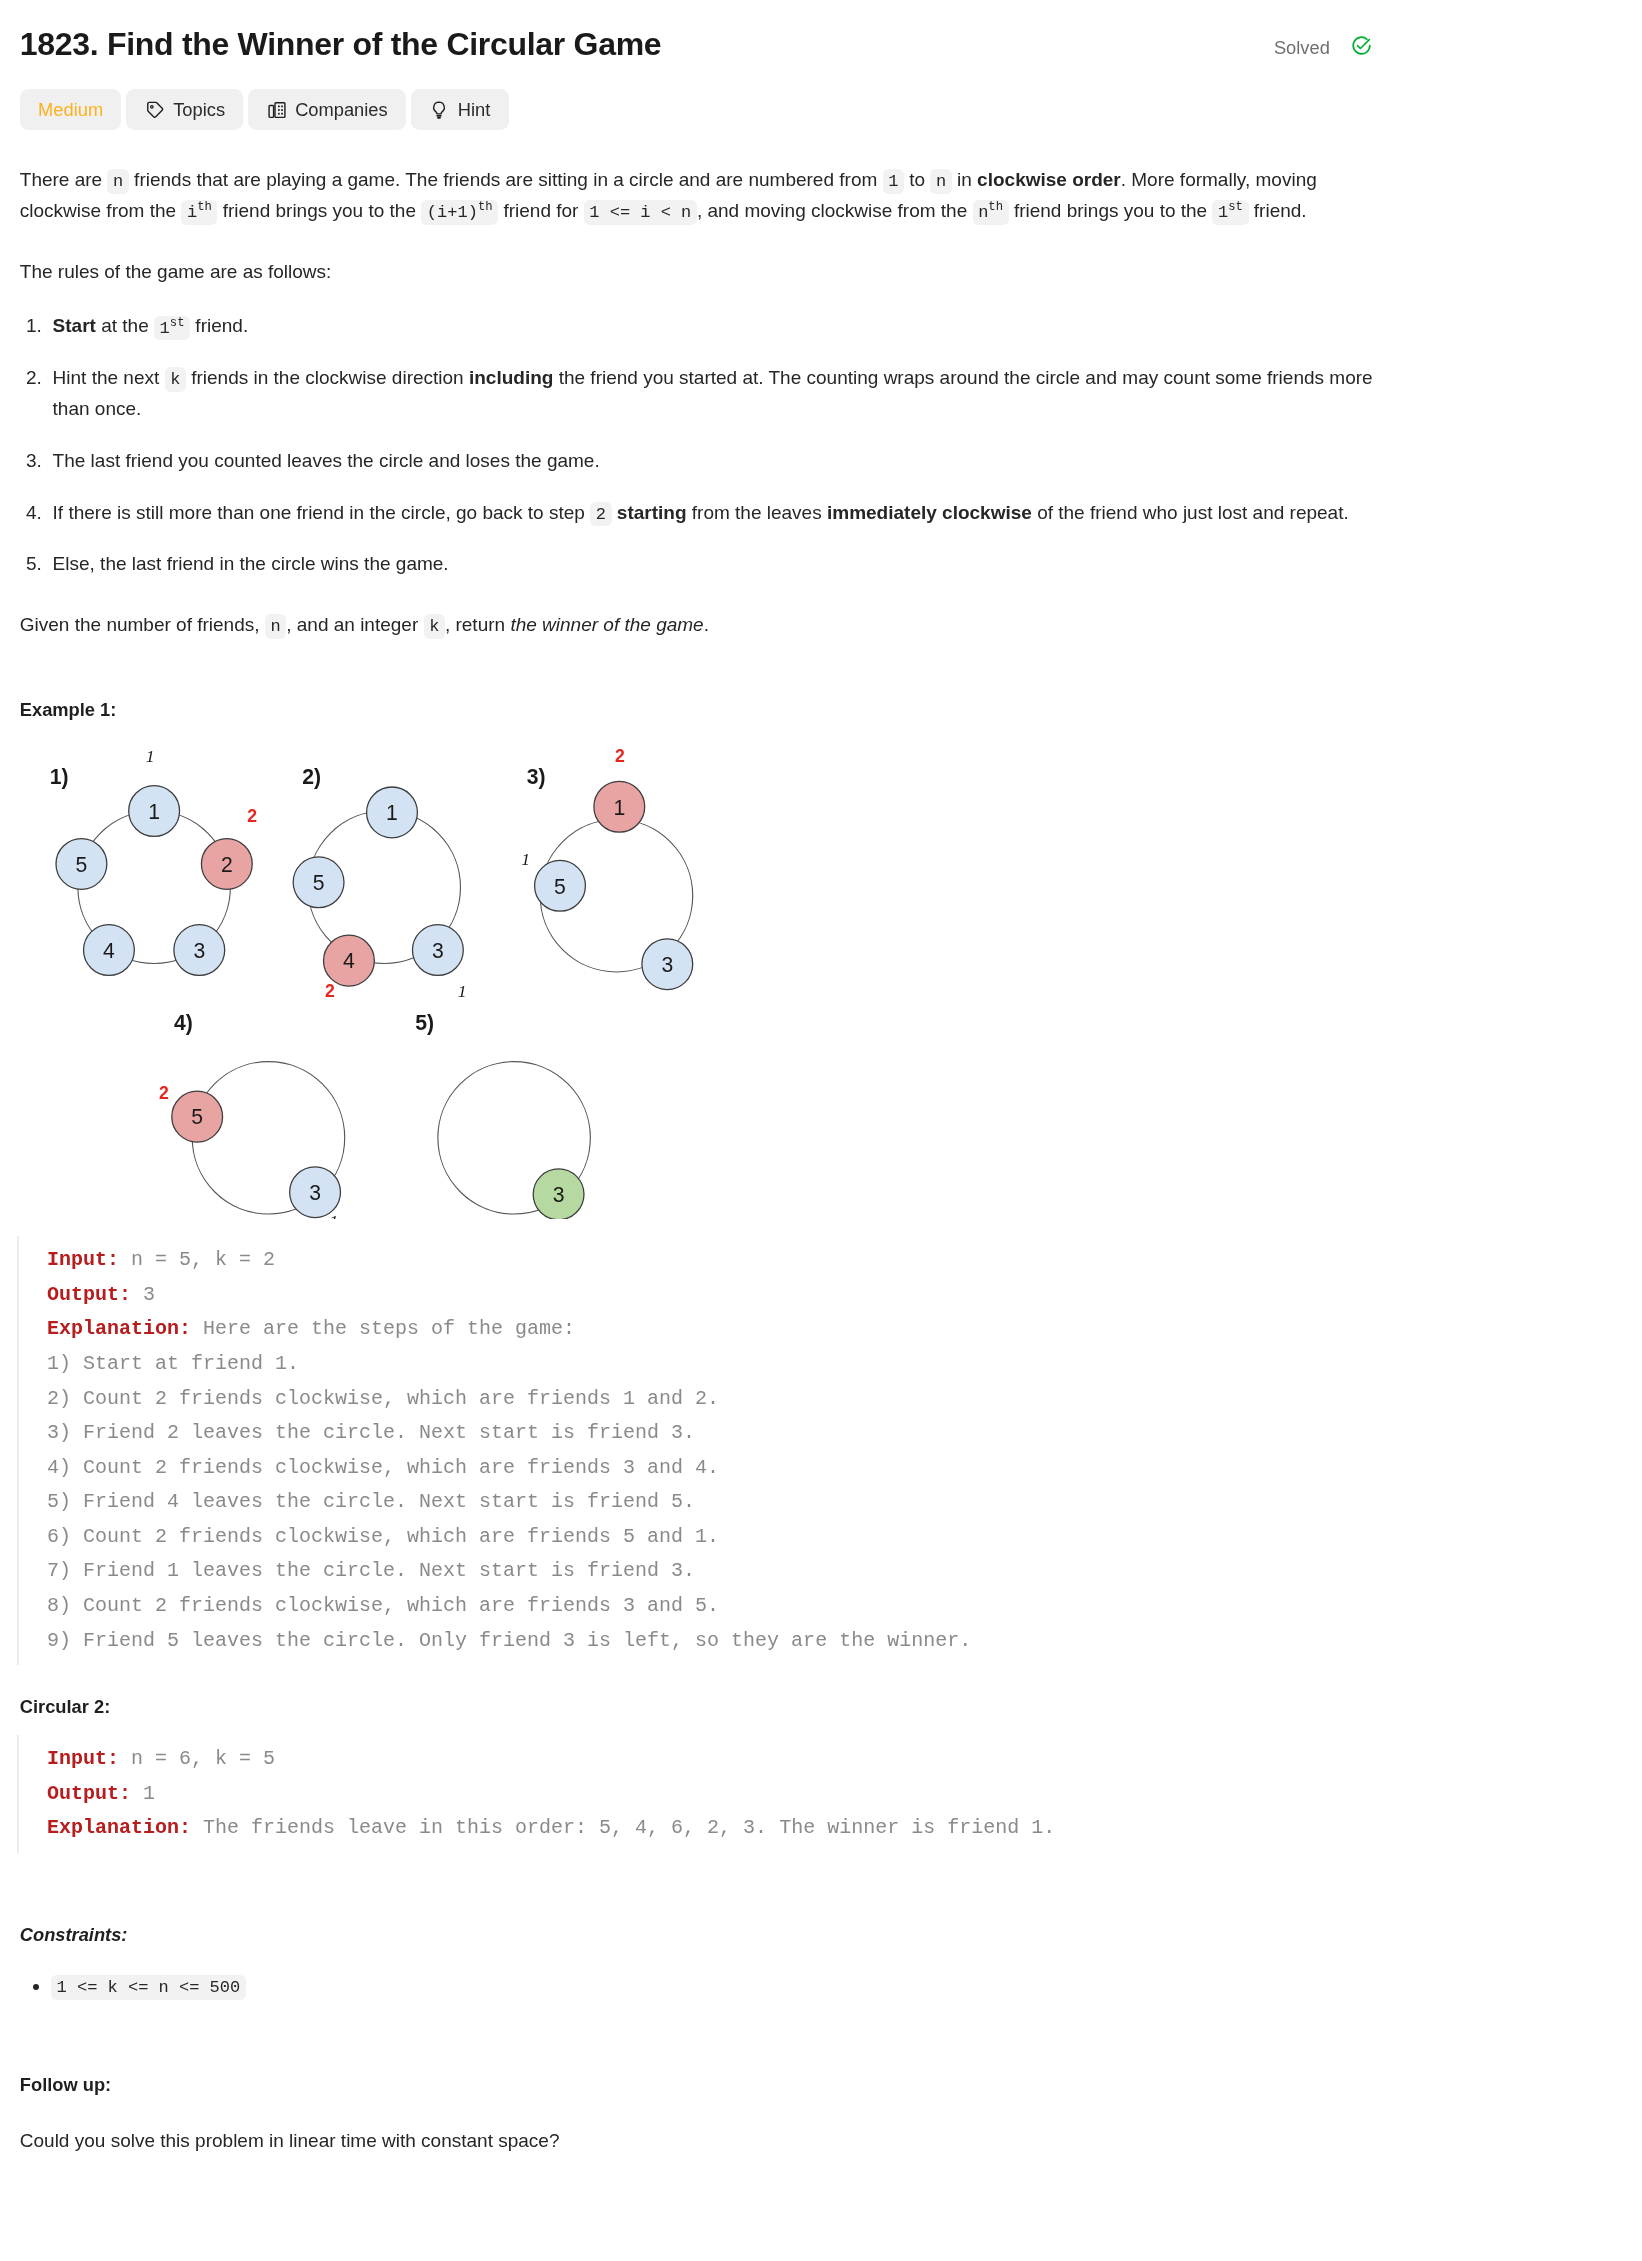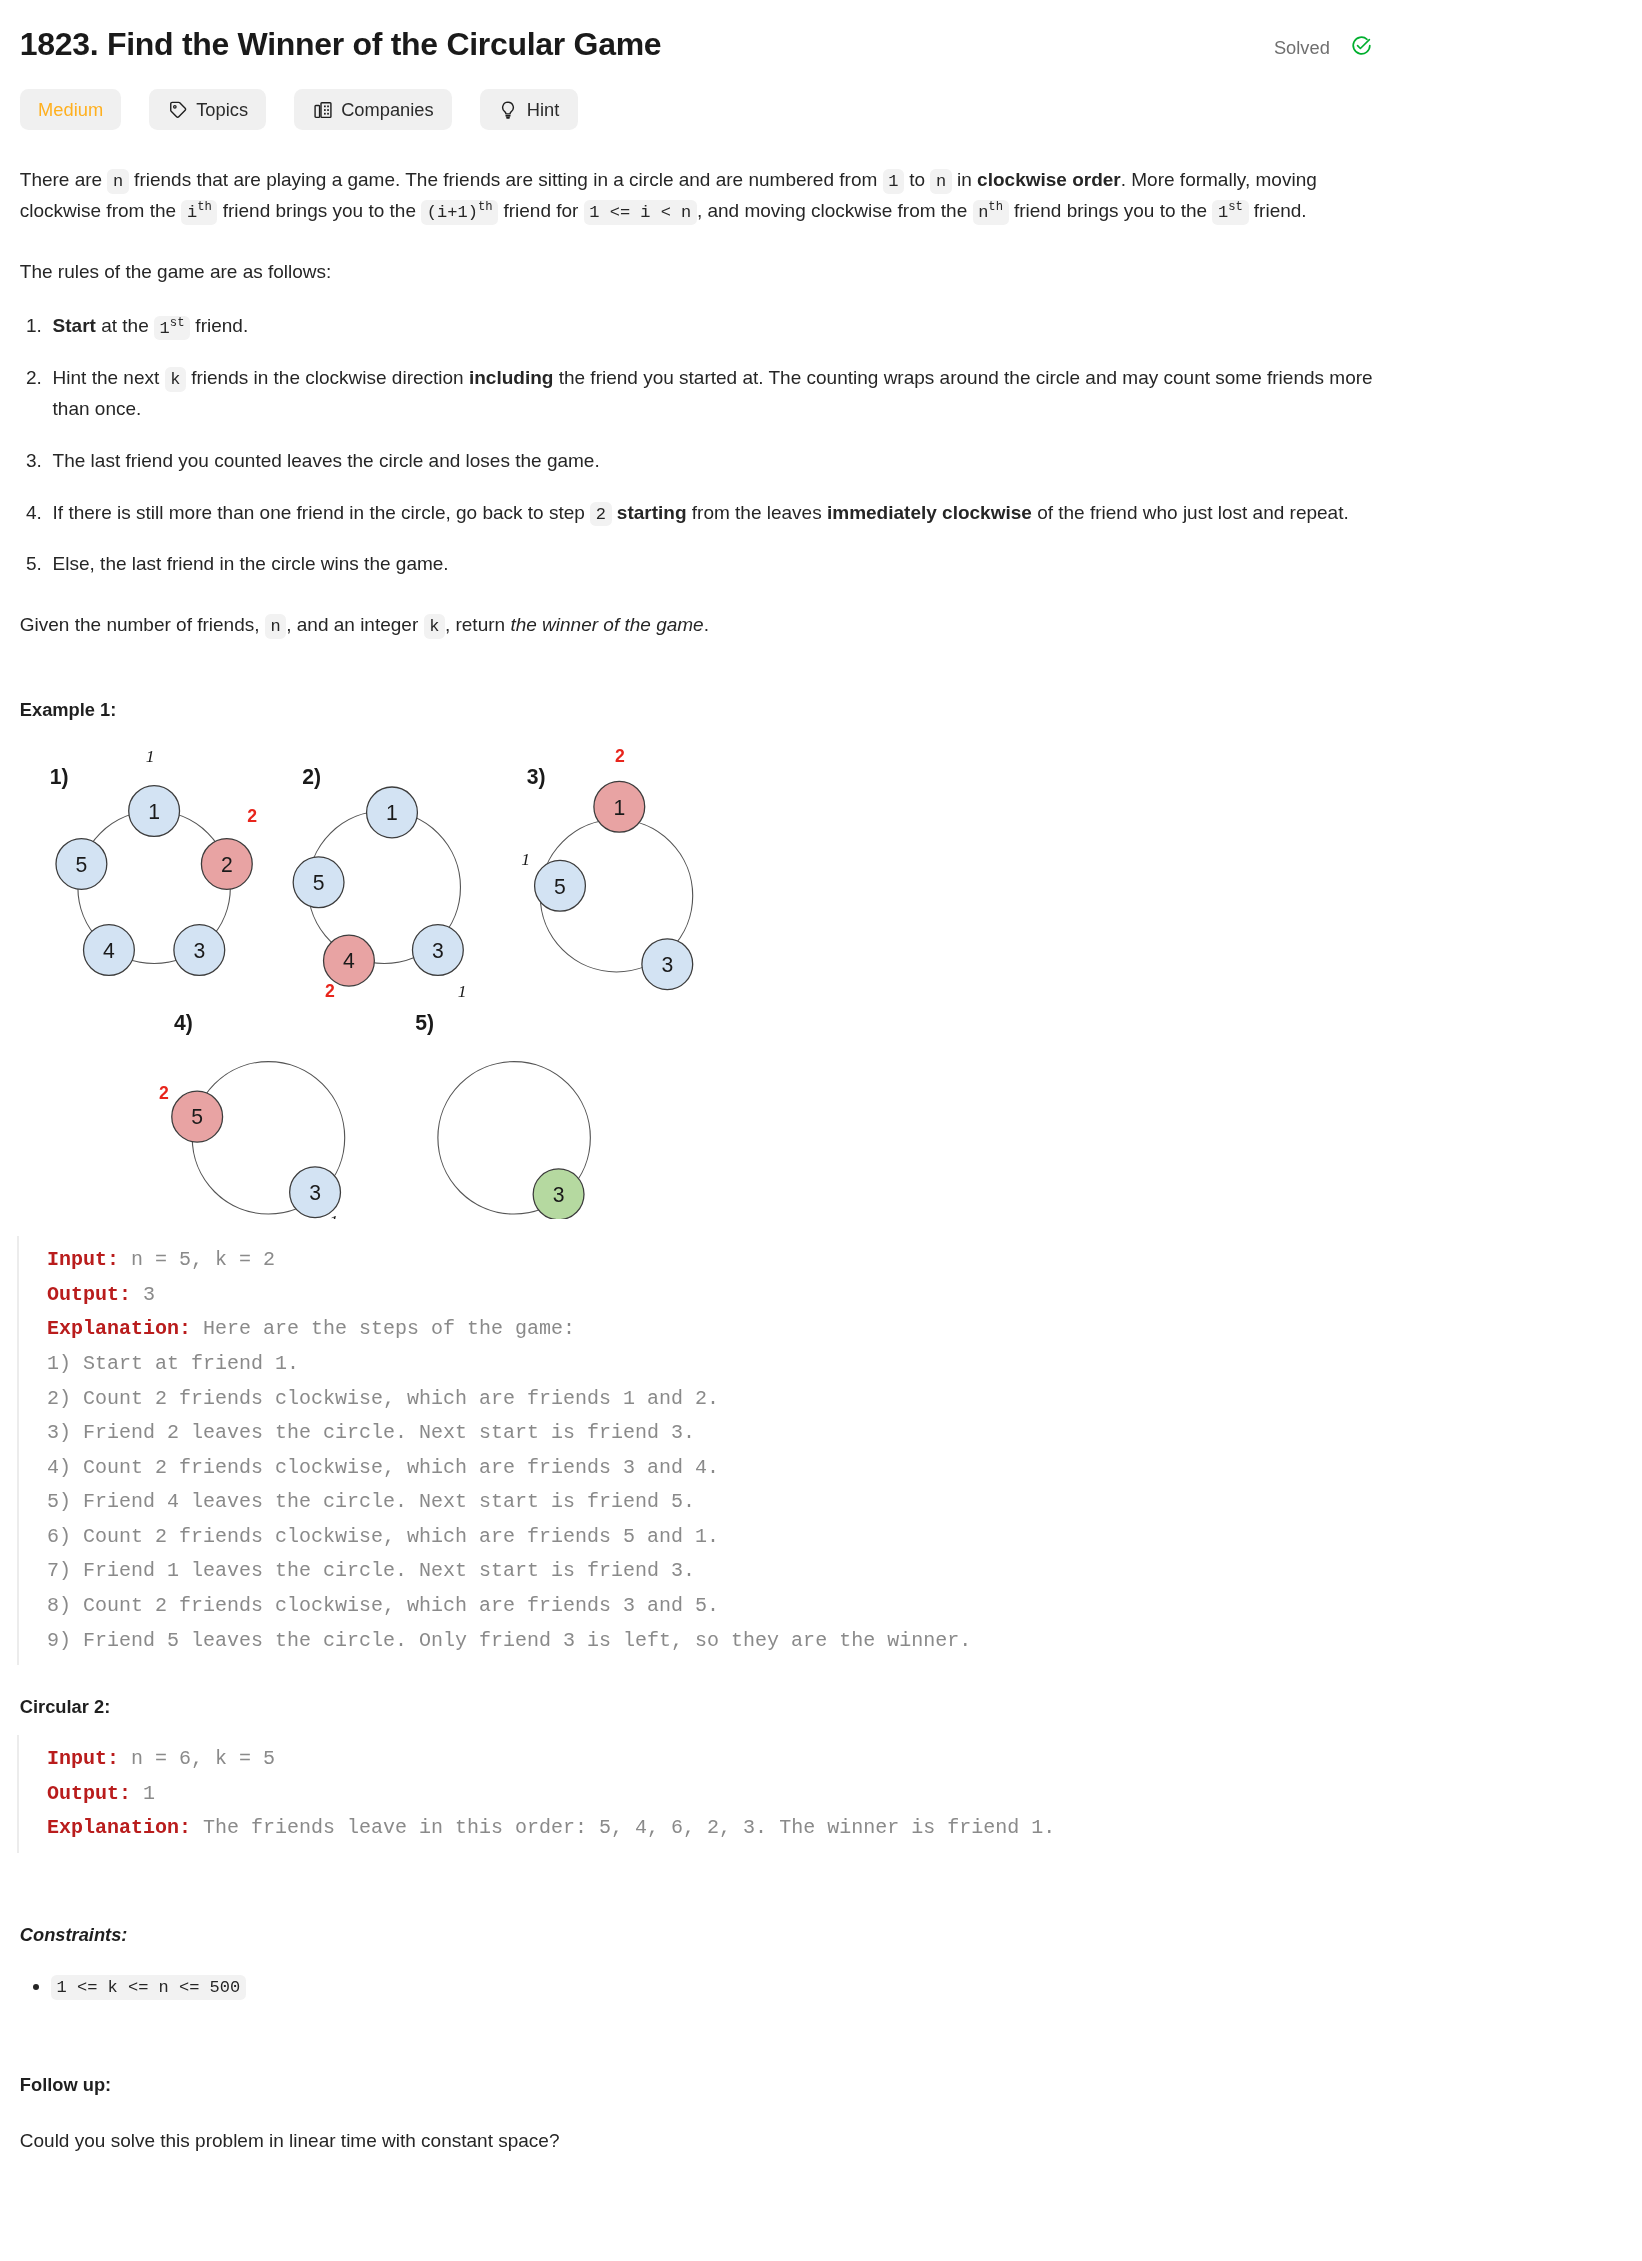--- a/index.html
+++ b/index.html
@@ -48,7 +48,7 @@
   
   .pill-row {
     display: flex;
-    gap: 28px;
+    gap: 5px;
     margin-top: 25.4px;
     padding-left: 2.8px;
   }

